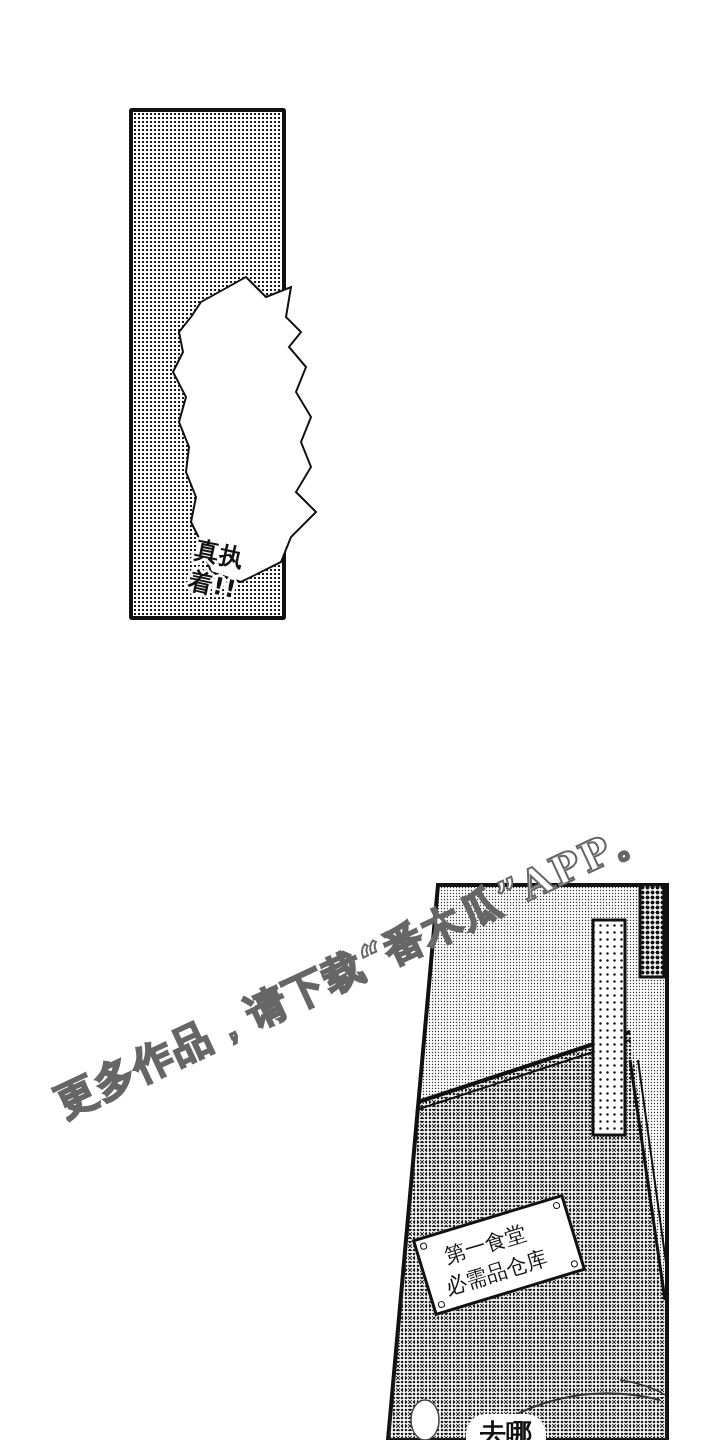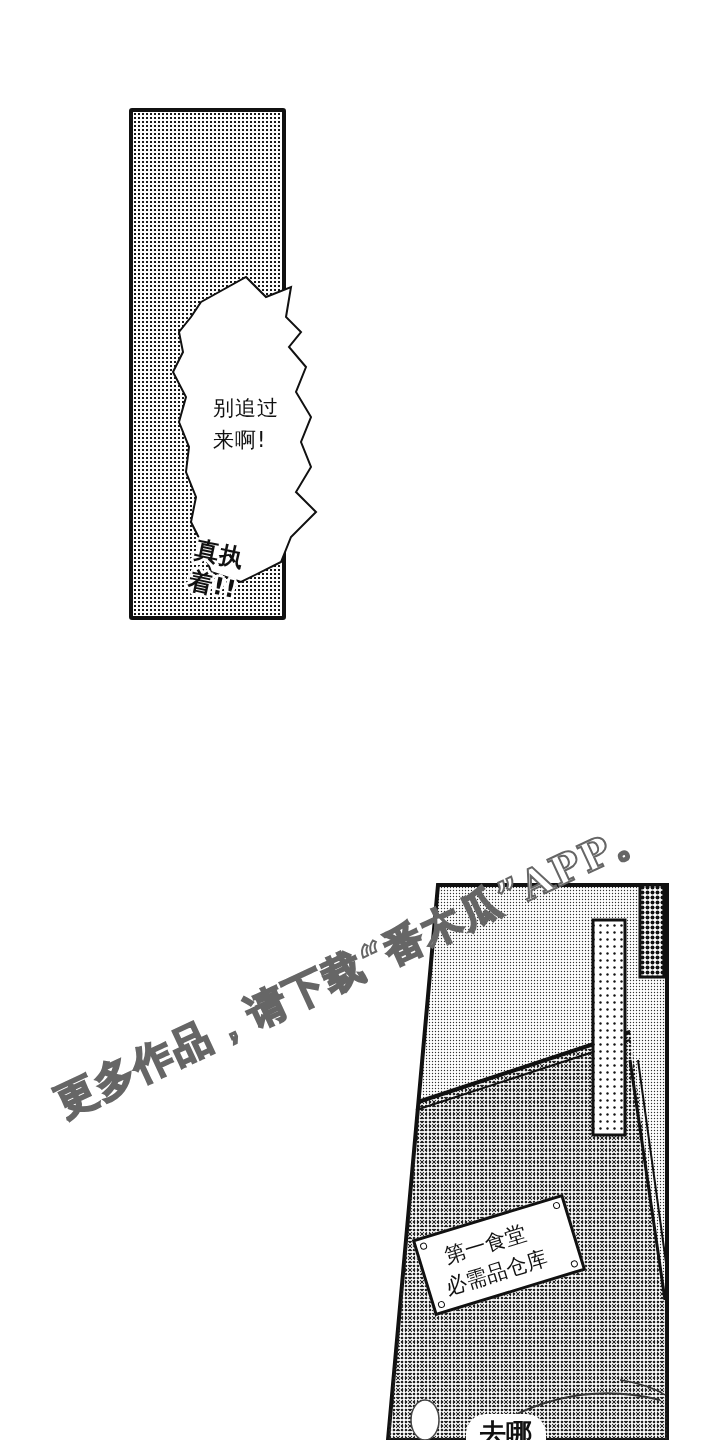--- a/index.html
+++ b/index.html
@@ -44,10 +44,6 @@
   <svg class="abs" style="left:38px; top:160px;" width="150" height="340" viewBox="0 0 150 340">
     <path d="M30,30 L75,5 L95,25 L120,15 L115,45 L130,60 L118,75 L135,95 L125,120 L140,145 L130,170 L140,195 L125,220 L145,240 L120,265 L110,290 L70,310 L40,300 L30,270 L20,250 L25,225 L15,200 L18,175 L8,150 L15,125 L2,100 L12,80 L8,60 L20,45 Z" fill="#fff" stroke="#111" stroke-width="2"></path>
   </svg>
-  <div class="abs speech-text" style="left:80px; top:280px;">
-    <div>别追过</div>
-    <div>来啊!</div>
-  </div>
   <div class="abs sfx" style="left:58px; top:430px;">真执着!!</div>
 </div>
 

